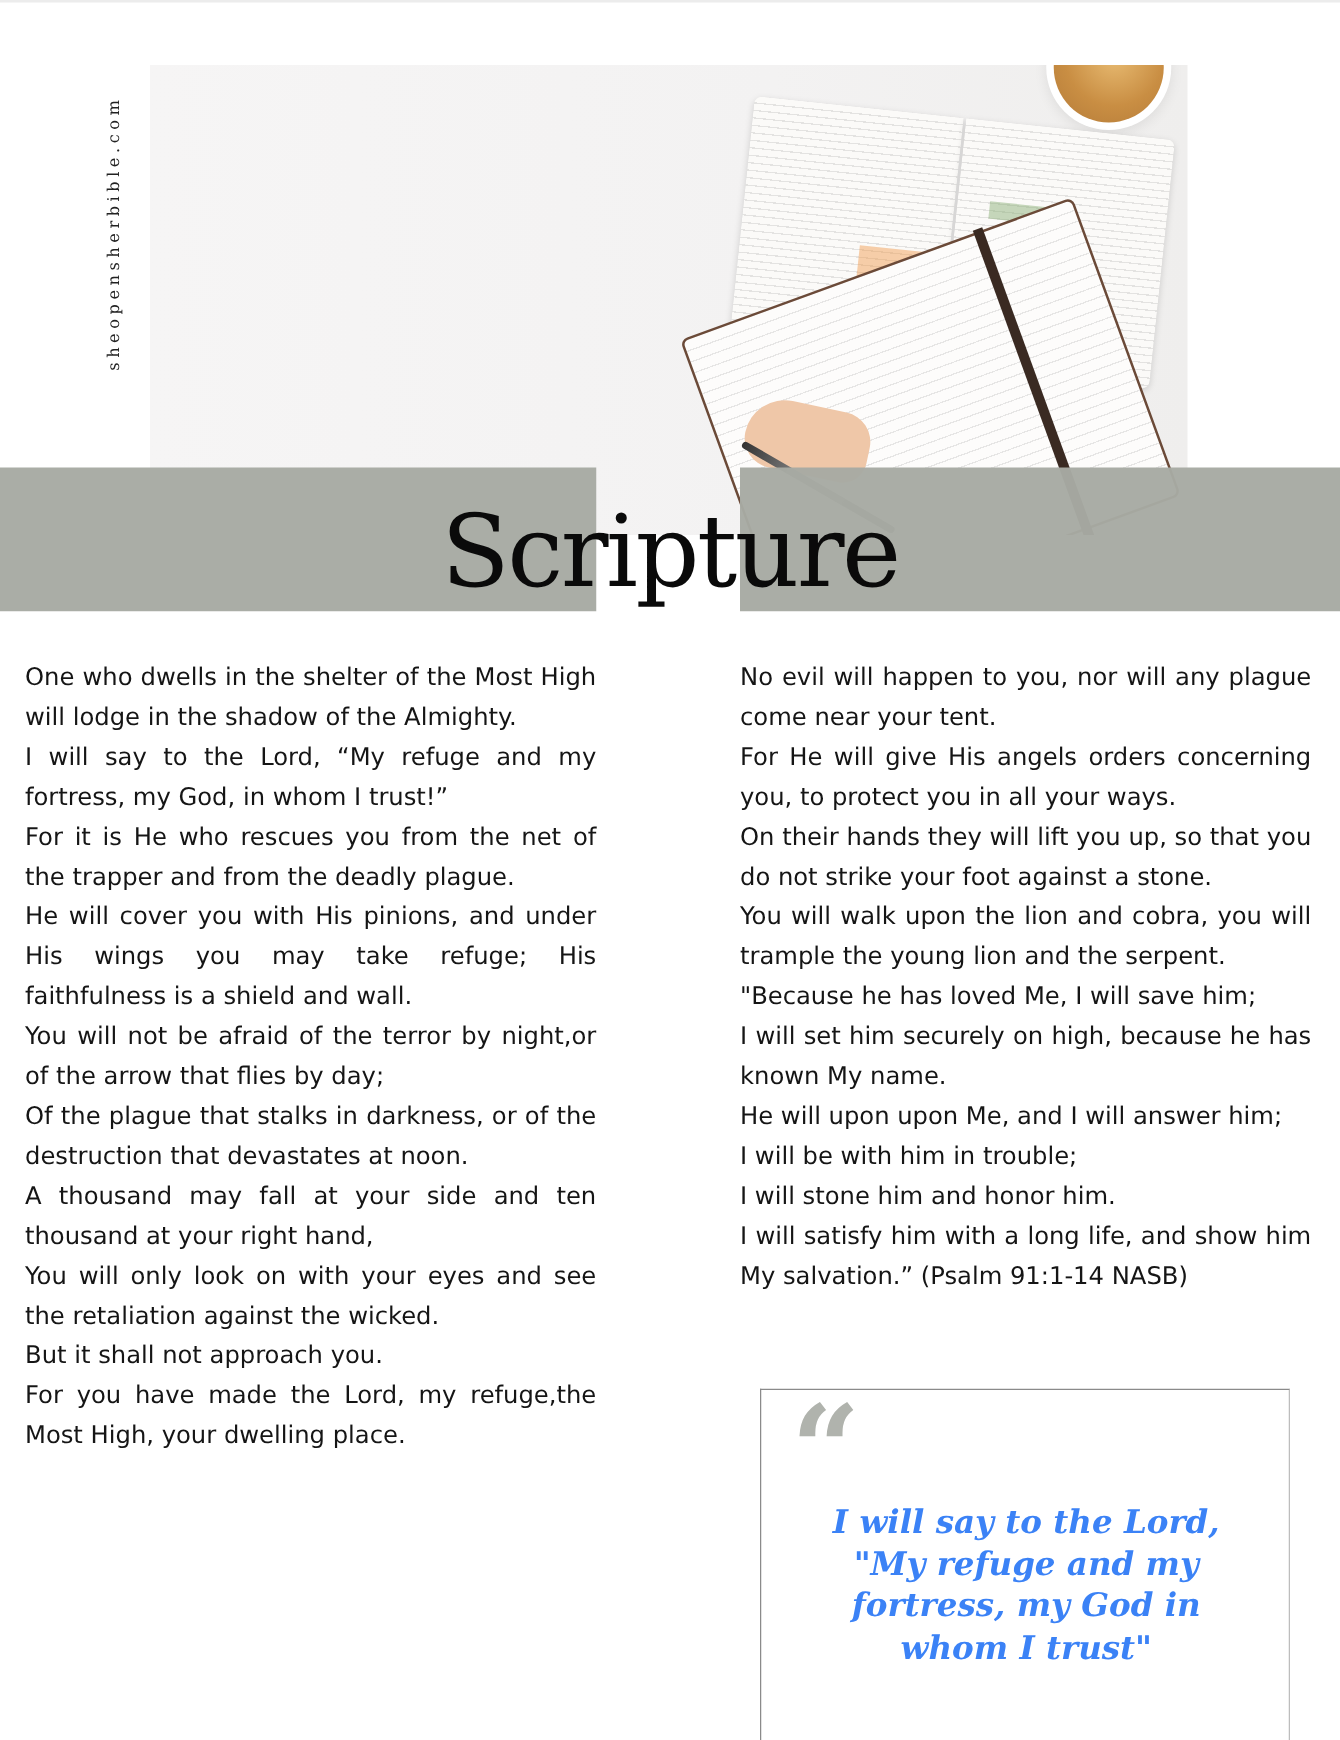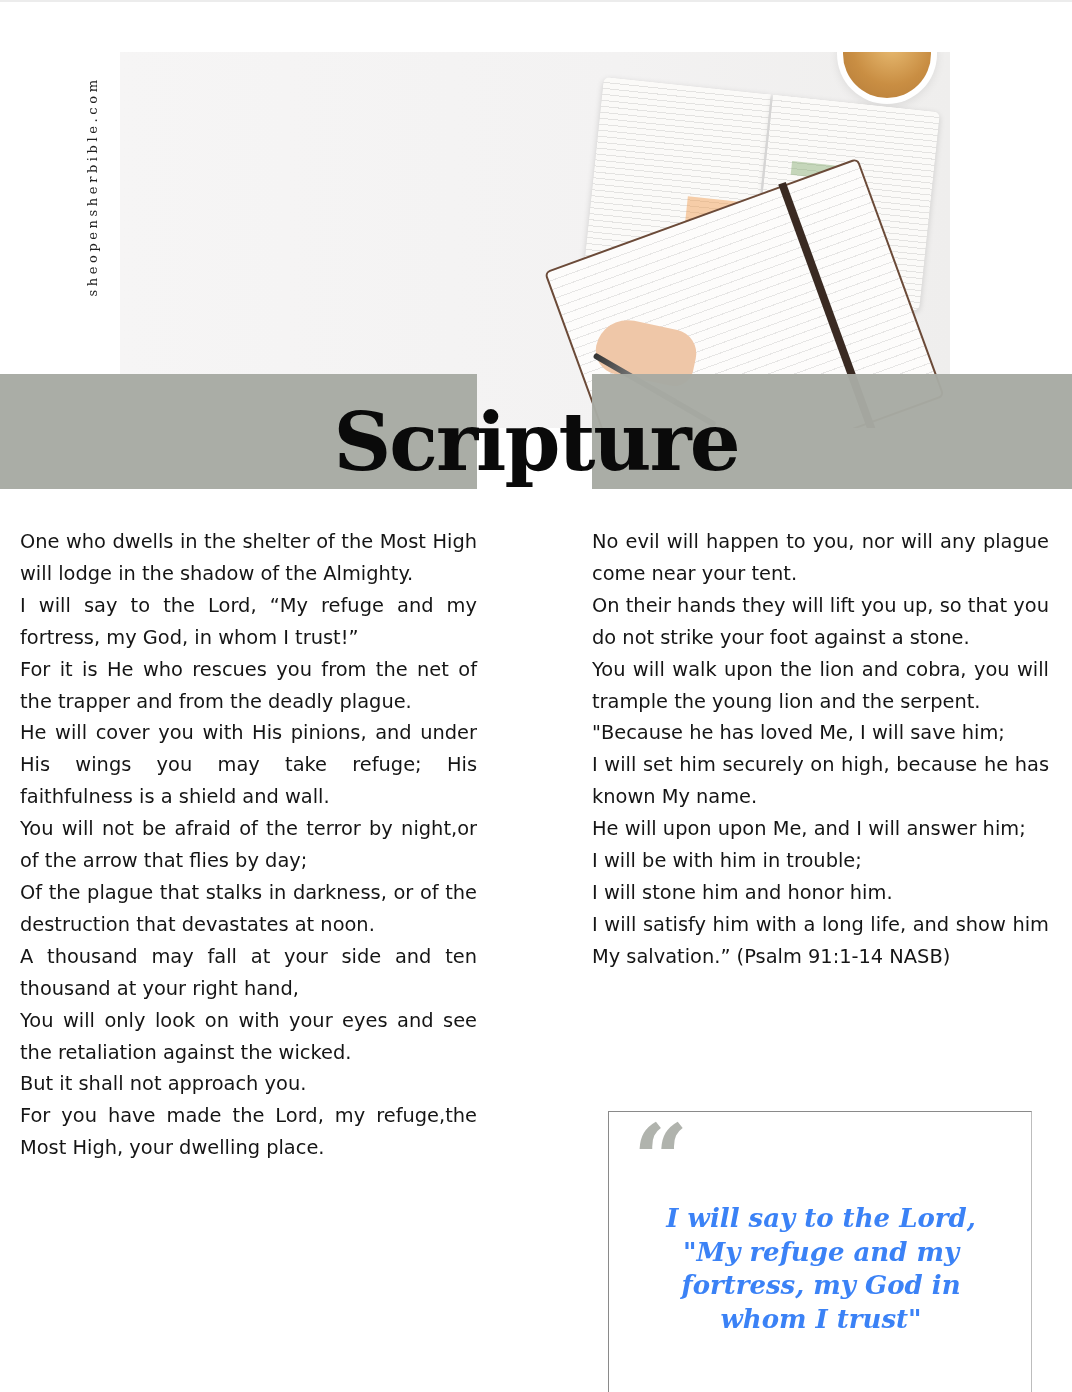--- a/index.html
+++ b/index.html
@@ -76,7 +76,7 @@
     .band.right { left: 592px; width: 480px; }
     .title {
       position: absolute; left: 0; width: 1072px; top: 392px; text-align: center;
-      font-family: "DejaVu Serif", "Liberation Serif", serif; font-weight: bold;
+      font-family: "DejaVu Serif", "Liberation Serif", serif; font-weight: normal;
       font-size: 80px; letter-spacing: -2px; color: #0a0a0a; line-height: 100px;
     }
     

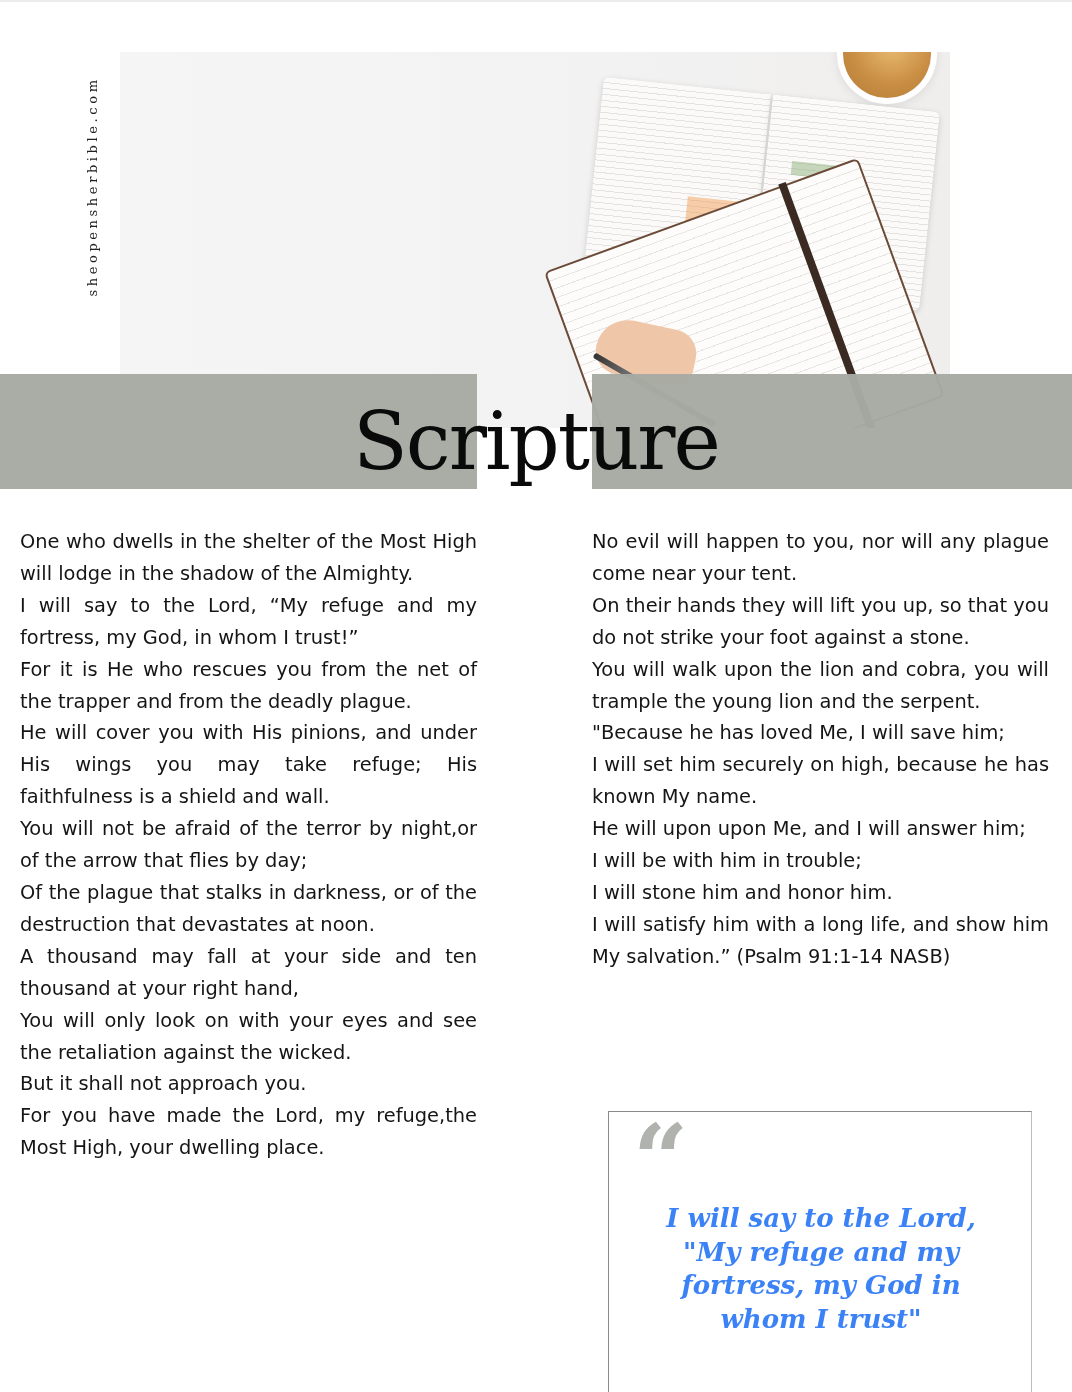--- a/index.html
+++ b/index.html
@@ -150,6 +150,7 @@
 
 <div class="col right">
   <p>No evil will happen to you, nor will any plague come near your tent.</p>
+  <p>For He will give His angels orders concerning you, to protect you in all your ways.</p>
   <p>On their hands they will lift you up, so that you do not strike your foot against a stone.</p>
   <p>You will walk upon the lion and cobra, you will trample the young lion and the serpent.</p>
   <p>"Because he has loved Me, I will save him;</p>

